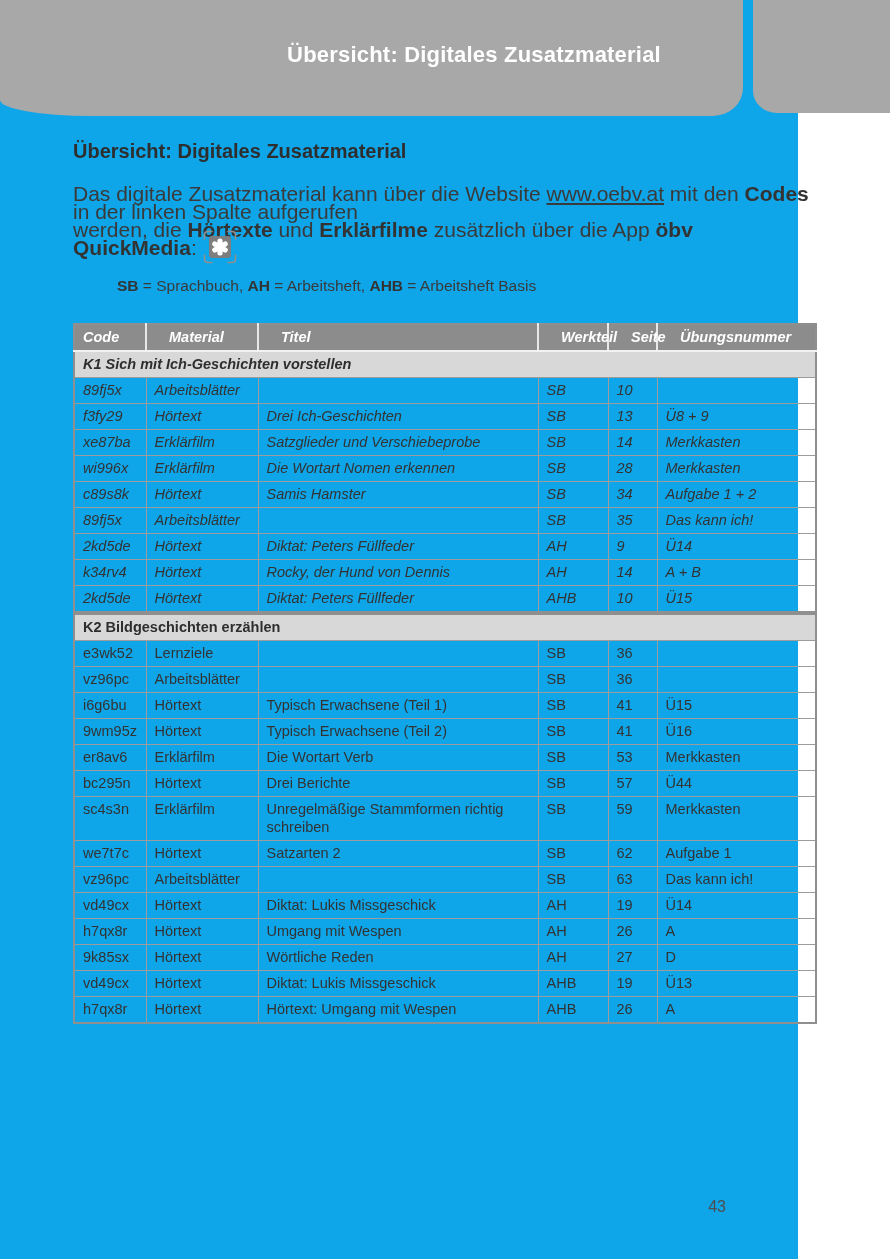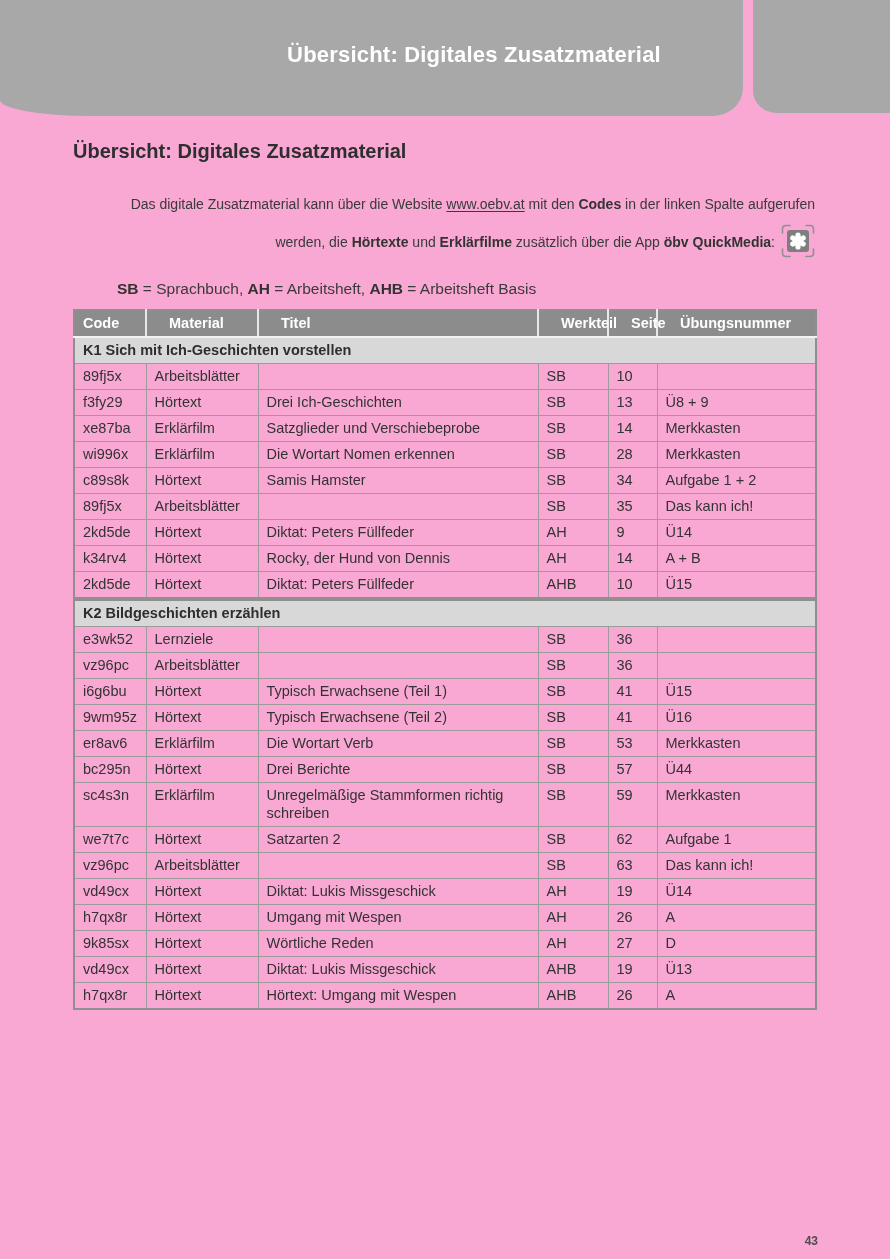--- a/index.html
+++ b/index.html
@@ -5,7 +5,7 @@
   * { margin: 0; padding: 0; box-sizing: border-box; }
   html, body { width: 890px; height: 1259px; background: #ffffff; overflow: hidden;
     font-family: "Liberation Sans", sans-serif; color: #333333; }
-  .page { position: relative; width: 890px; height: 1259px; background: #f9a8d4; }
+  .page { position: relative; width: 798px; height: 1259px; background: #0ea5e9; }
 
   
   .banner-main { position: absolute; left: 0; top: 0; width: 743px; height: 116px;

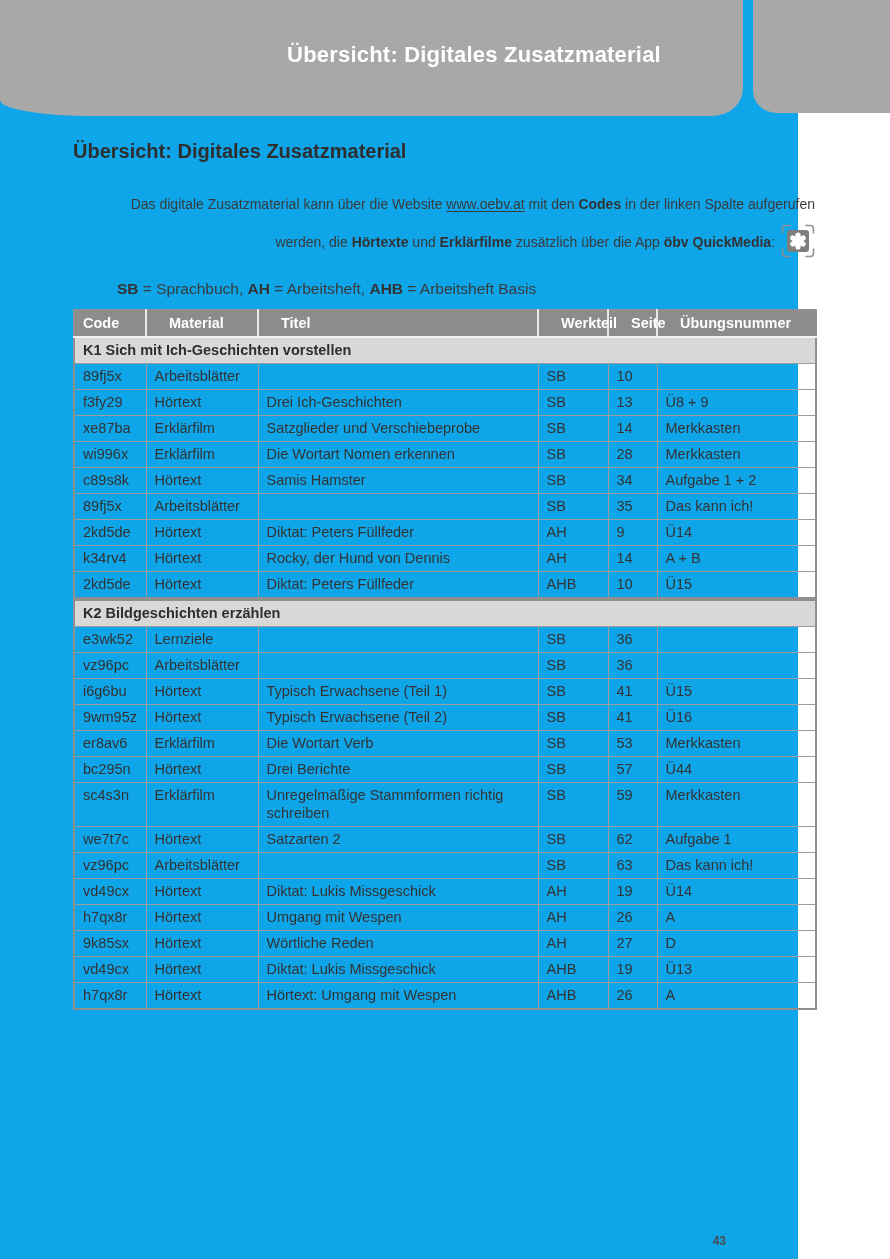--- a/index.html
+++ b/index.html
@@ -20,7 +20,7 @@
   
   .content { position: absolute; left: 73px; top: 140px; width: 742px; }
   h2.page-heading { font-size: 20px; font-weight: bold; color: #2e2e2e; margin-bottom: 22px; }
-  p.intro { font-size: 14px; line-height: 38px; color: #3a3a3a; text-align: right; }
+  p.intro { font-size: 21px; line-height: 18px; color: #3a3a3a; }
   p.intro b, p.legend b { font-weight: bold; color: #333333; }
   a.link { color: #3a3a3a; text-decoration: underline; text-underline-offset: 2px; cursor: pointer; }
   p.legend { font-size: 15.5px; line-height: 26px; margin-top: 15px; color: #3a3a3a; margin-left: 44px; }

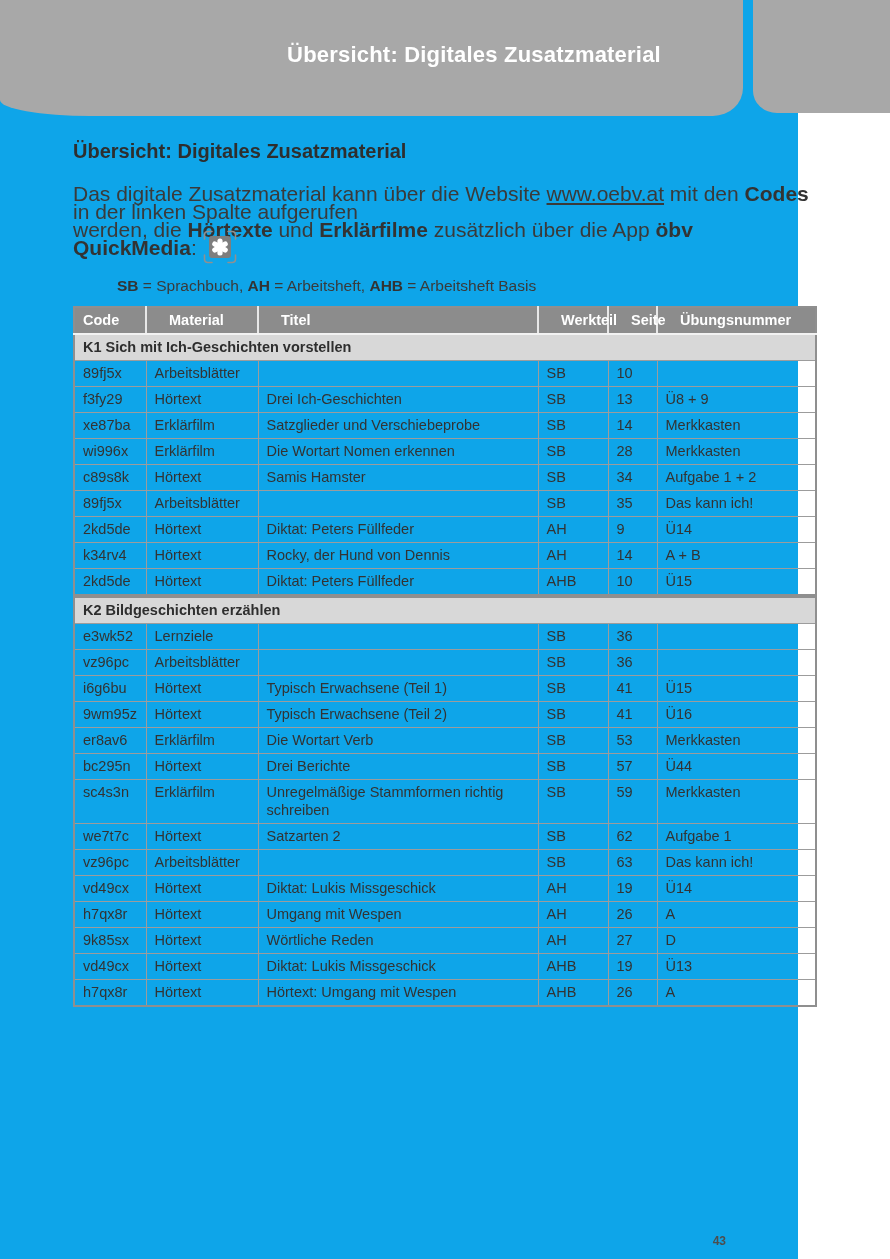--- a/index.html
+++ b/index.html
@@ -31,7 +31,7 @@
   
   table.data-table { border-collapse: collapse; table-layout: fixed; width: 742px;
     font-size: 14.5px; color: #333333; border: 2px solid #8f8f8f; }
-  table.t1 { margin-top: 7px; }
+  table.t1 { margin-top: 24px; font-style: italic; }
   table.t2 { }
   table.data-table th { background: #8c8c8c; color: #ffffff; font-weight: bold;
     text-align: left; height: 27px; padding: 3px 8px 4px;

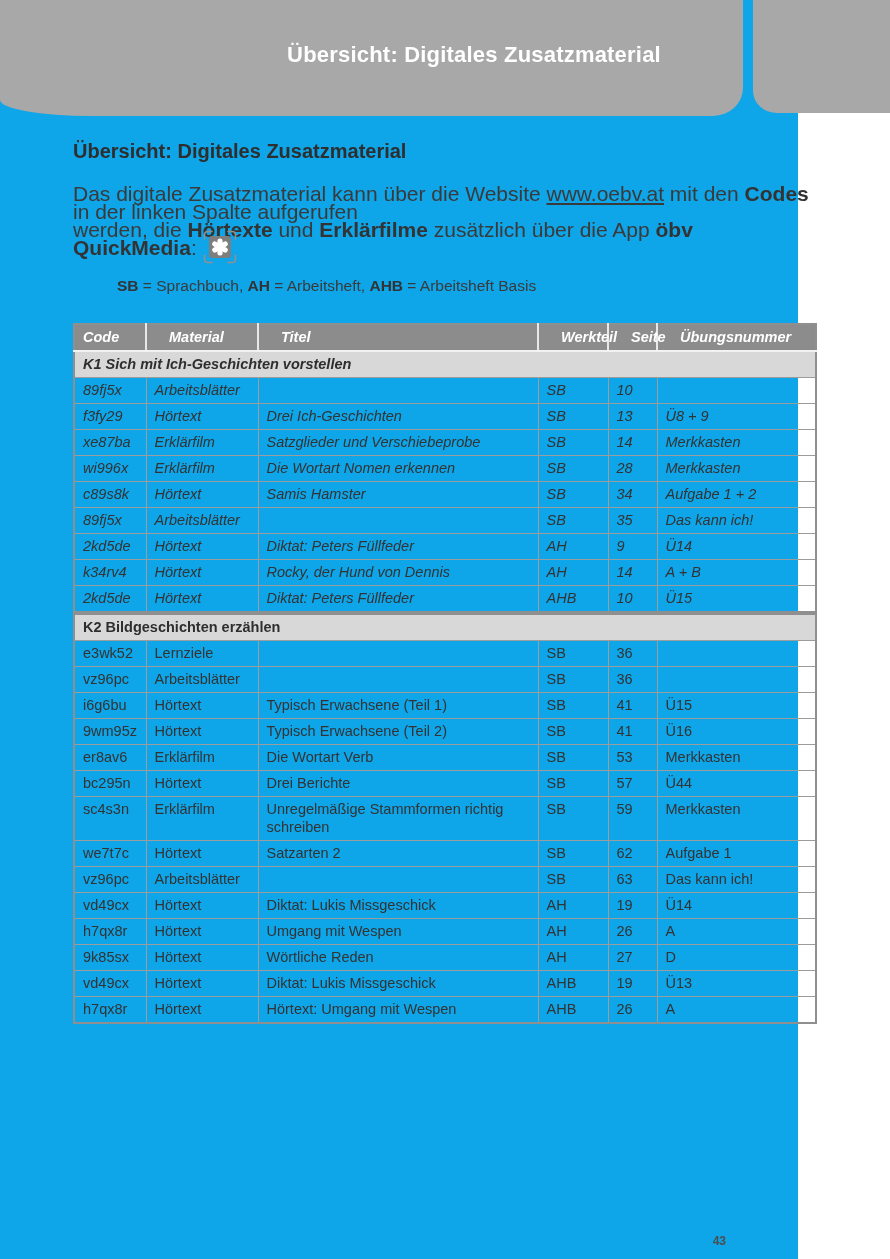--- a/index.html
+++ b/index.html
@@ -44,8 +44,8 @@
     height: 25px; line-height: 18px; vertical-align: top; text-align: left;
     overflow: hidden; white-space: normal; }
 
-  .page-number { position: absolute; right: 72px; top: 1234px; font-size: 12px;
-    font-weight: bold; color: #4d4d4d; }
+  .page-number { position: absolute; right: 72px; top: 1198px; font-size: 16px;
+    font-weight: normal; color: #4d4d4d; }
 </style>
 </head>
 <body>

